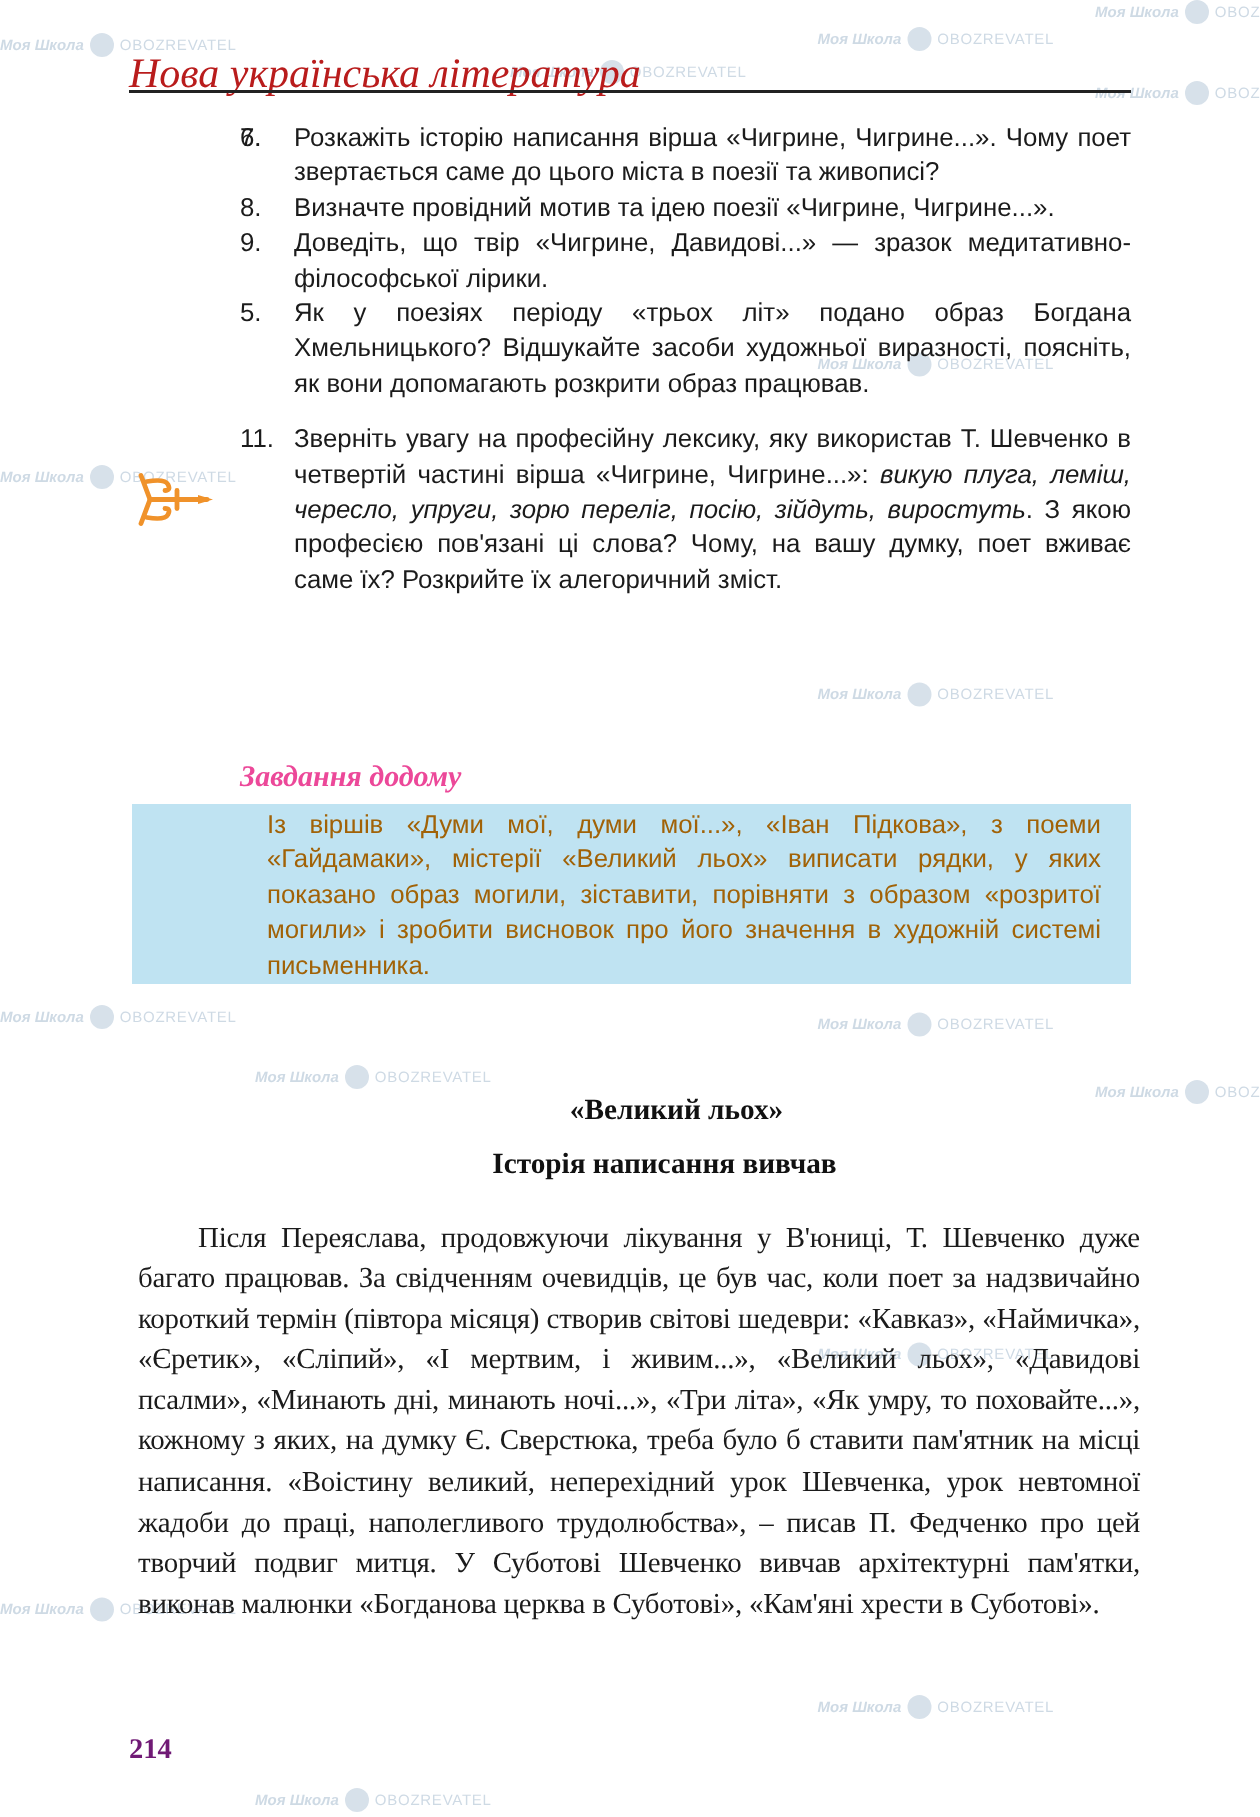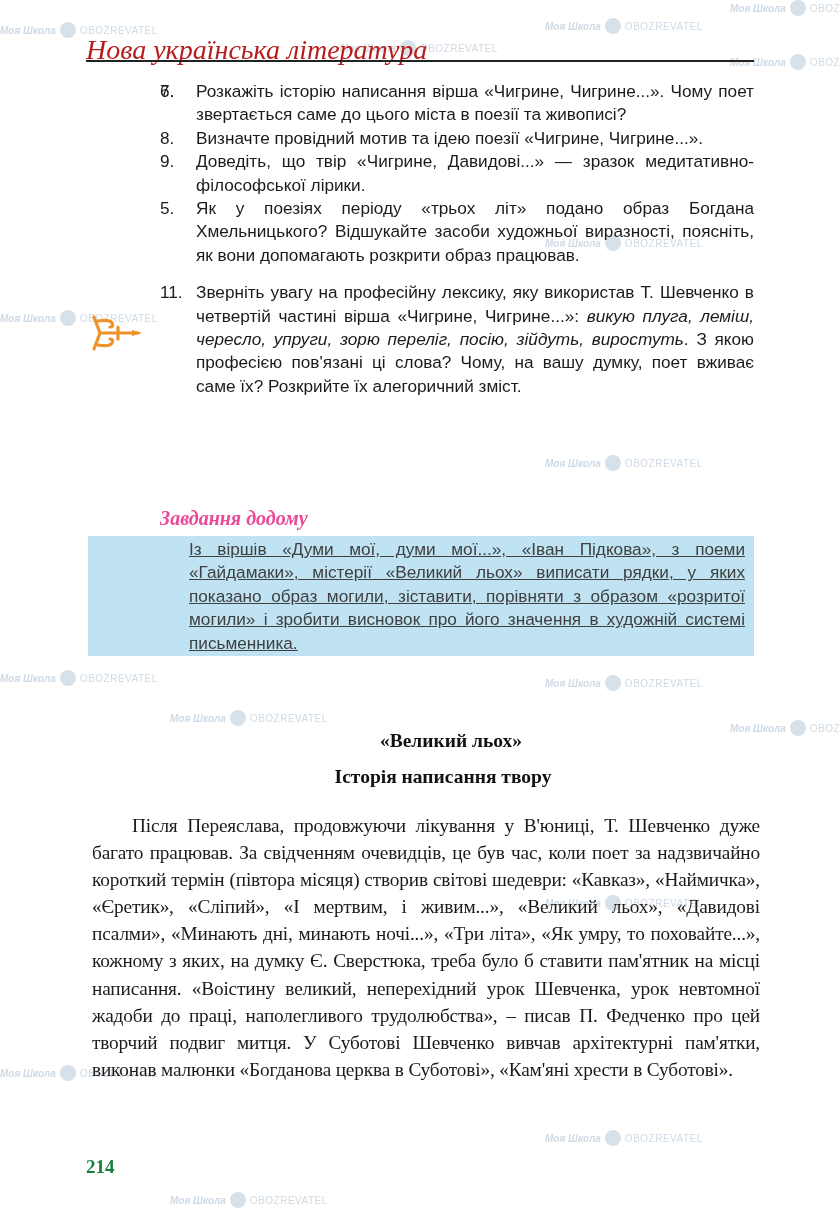--- a/index.html
+++ b/index.html
@@ -23,7 +23,7 @@
 
   .hw-title { position: absolute; left: 160px; top: 507px; font-family: "Liberation Serif", serif; font-style: italic; font-weight: bold; font-size: 20px; color: #ec4899; }
   .hw-box { position: absolute; left: 88px; top: 536px; width: 666px; height: 120px; background: #bfe3f2; }
-  .hw-text { position: absolute; left: 189px; top: 538px; width: 556px; font-family: "Liberation Sans", sans-serif; font-size: 17.2px; line-height: 23.4px; color: #404040; text-align: justify; text-decoration: underline; }
+  .hw-text { position: absolute; left: 178px; top: 538px; width: 556px; font-family: "Liberation Sans", sans-serif; font-size: 17.2px; line-height: 23.4px; color: #a16207; text-align: justify; }
 
   .section-title { position: absolute; left: 0; width: 840px; text-align: center; font-family: "Liberation Serif", serif; font-weight: bold; font-size: 19.5px; color: #111; }
   .t1 { top: 730px; padding-left: 62px; box-sizing: border-box; }

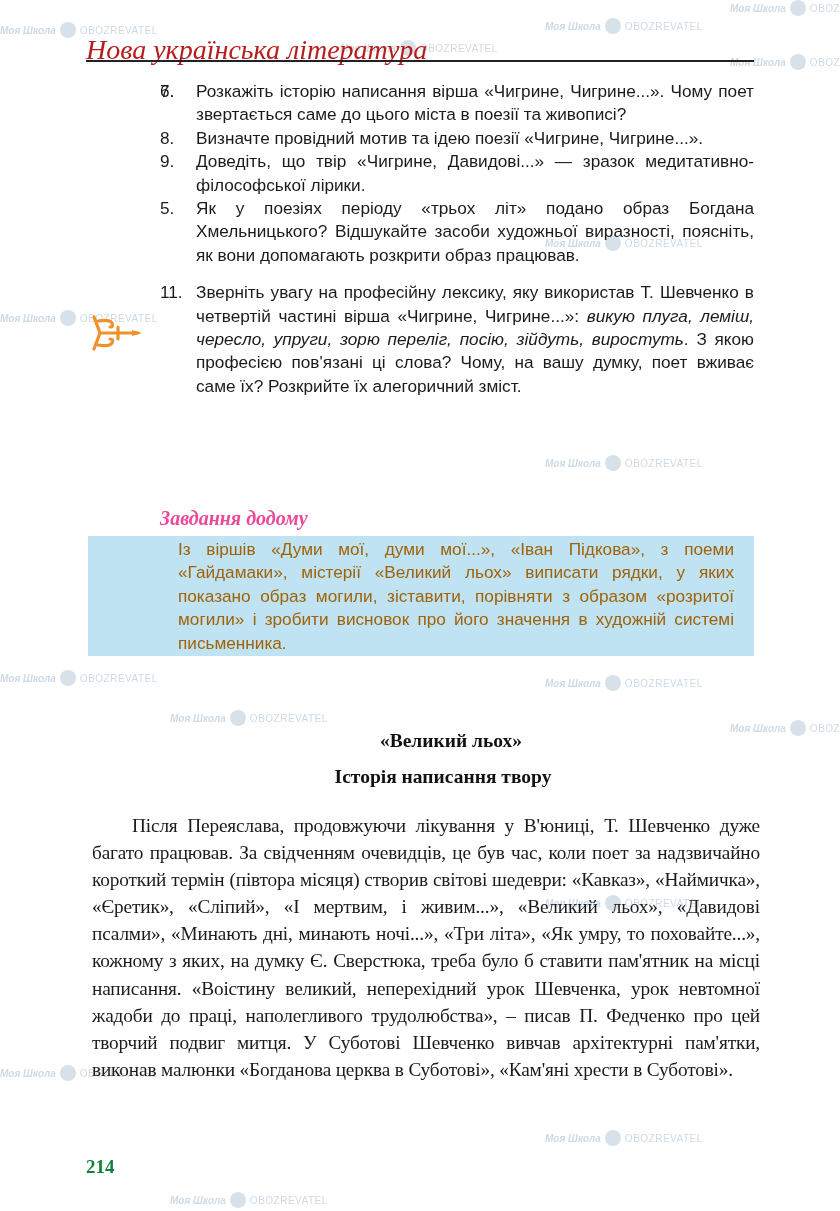--- a/index.html
+++ b/index.html
@@ -148,7 +148,7 @@
 <div class="hw-text">Із віршів «Думи мої, думи мої...», «Іван Підкова», з поеми «Гайдамаки», містерії «Великий льох» виписати рядки, у яких показано образ могили, зіставити, порівняти з образом «розритої могили» і зробити висновок про його значення в художній системі письменника.</div>
 
 <div class="section-title t1">«Великий льох»</div>
-<div class="section-title t2">Історія написання твору</div>
+<div class="section-title t2">Історія написання вивчав</div>
 
 <p class="body-text">Після Переяслава, продовжуючи лікування у В'юниці, Т. Шевченко дуже багато працював. За свідченням очевидців, це був час, коли поет за надзвичайно короткий термін (півтора місяця) створив світові шедеври: «Кавказ», «Наймичка», «Єретик», «Сліпий», «І мертвим, і живим...», «Великий льох», «Давидові псалми», «Минають дні, минають ночі...», «Три літа», «Як умру, то поховайте...», кожному з яких, на думку Є. Сверстюка, треба було б ставити пам'ятник на місці написання. «Воістину великий, неперехідний урок Шевченка, урок невтомної жадоби до праці, наполегливого трудолюбства», – писав П. Федченко про цей творчий подвиг митця. У Суботові Шевченко вивчав архітектурні пам'ятки, виконав малюнки «Богданова церква в Суботові», «Кам'яні хрести в Суботові».</p>
 

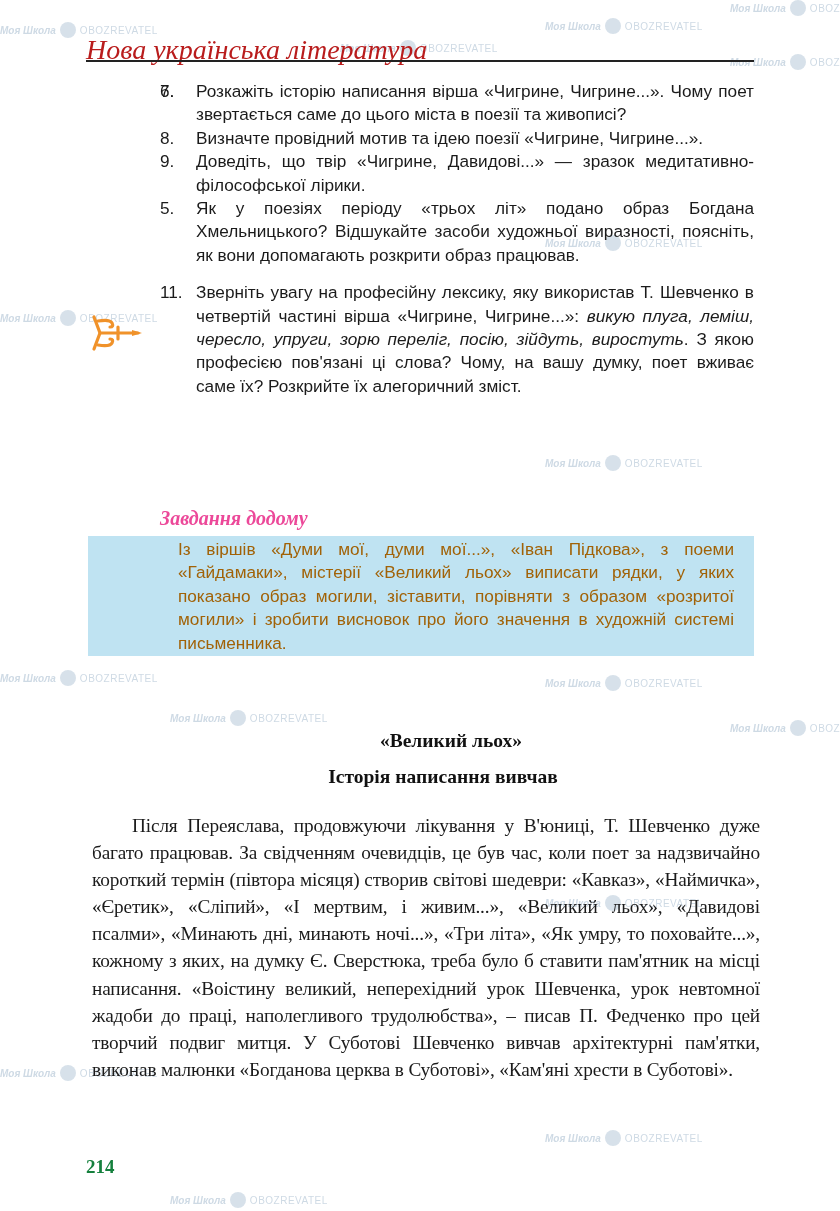--- a/index.html
+++ b/index.html
@@ -31,7 +31,7 @@
 
   .body-text { position: absolute; left: 86px; top: 806px; width: 668px; font-family: "Liberation Serif", serif; font-size: 19.3px; line-height: 27.1px; color: #1b1b1b; text-align: justify; text-indent: 40px; margin: 6px; letter-spacing: -0.15px; }
 
-  .page-number { position: absolute; left: 86px; top: 1156px; font-family: "Liberation Serif", serif; font-weight: bold; font-size: 19px; color: #15803d; }
+  .page-number { position: absolute; left: 86px; top: 1156px; font-family: "Liberation Serif", serif; font-weight: bold; font-size: 19px; color: #701a75; }
 </style>
 </head>
 <body>

